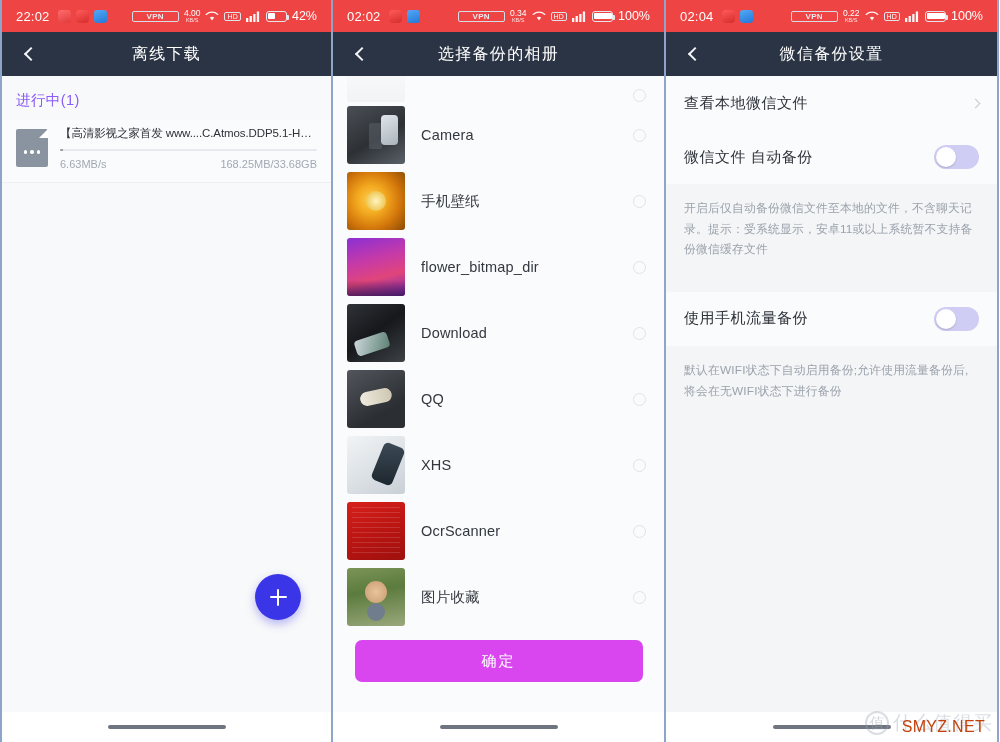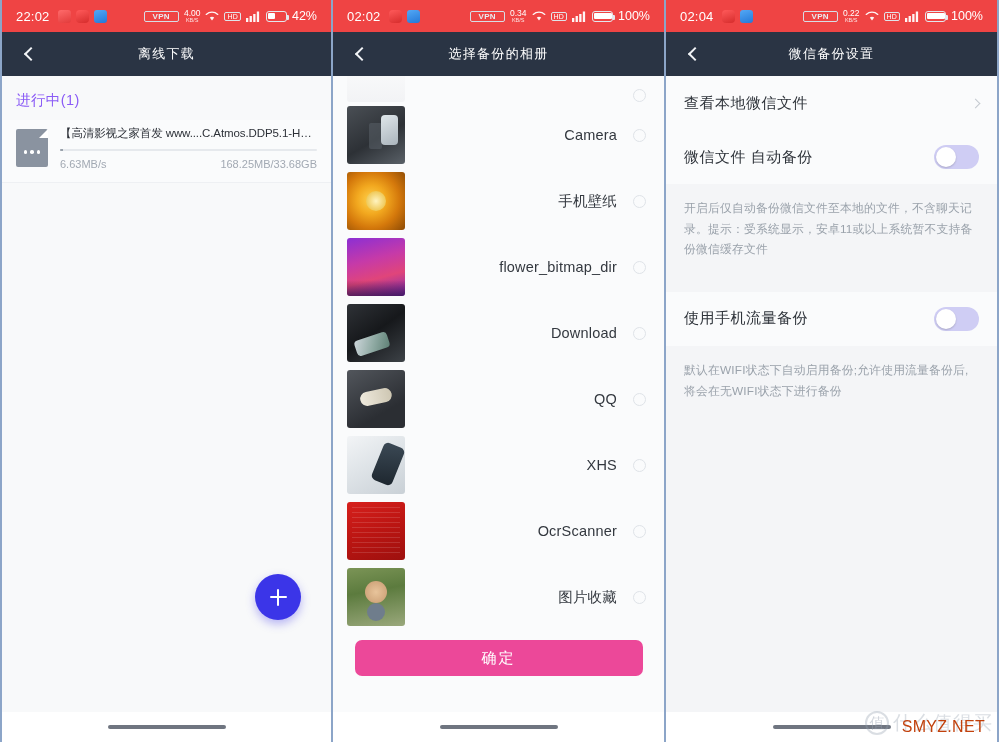--- a/index.html
+++ b/index.html
@@ -50,7 +50,7 @@
   .vpn-badge {
     font-size: 8px; font-weight: bold;
     border: 1px solid #d8dde5; border-radius: 2px;
-    padding: 0px 8px; letter-spacing: .3px; color: #e8ecf2;
+    padding: 0px 14px; letter-spacing: .3px; color: #e8ecf2;
   }
   .netspeed { display: flex; flex-direction: column; align-items: center; line-height: 1; }
   .netspeed .n { font-size: 8.5px; }

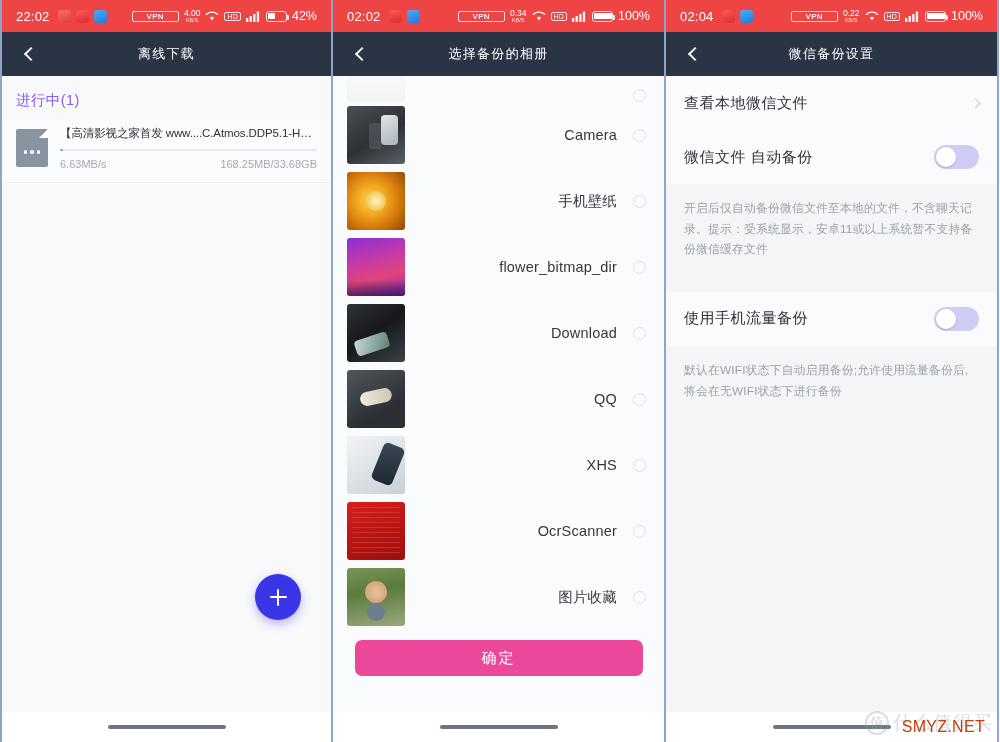--- a/index.html
+++ b/index.html
@@ -92,7 +92,7 @@
   }
   .title-text {
     flex: 1; text-align: center; color: #ffffff;
-    font-size: 13px; letter-spacing: 1.3px;
+    font-size: 16px; letter-spacing: 1.3px;
   }
 
   

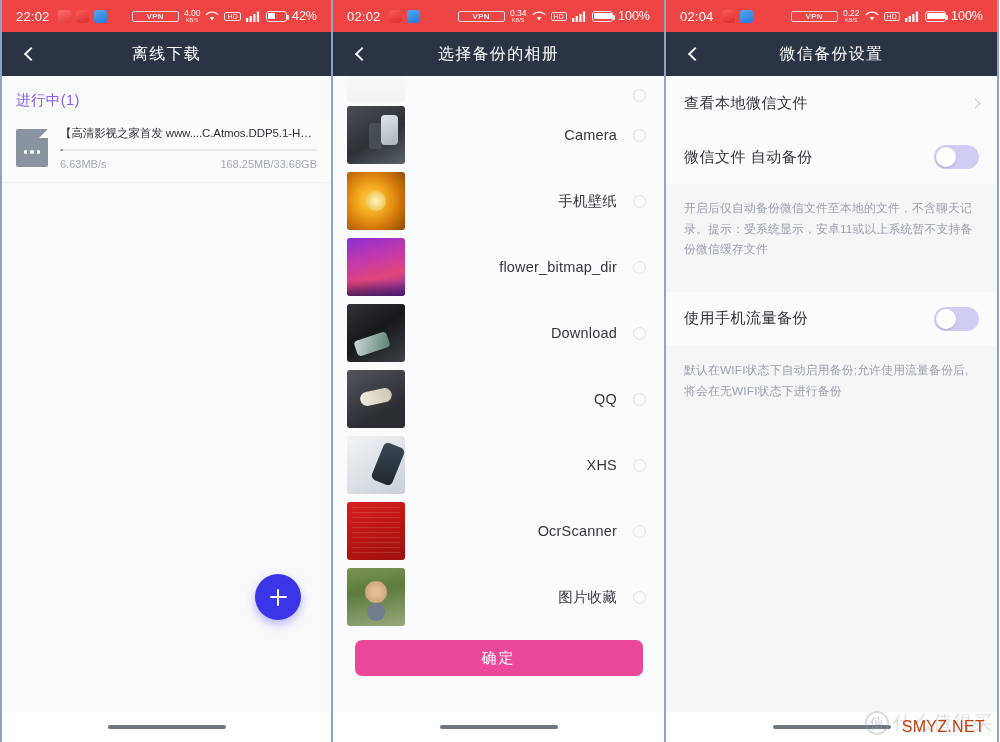--- a/index.html
+++ b/index.html
@@ -165,7 +165,7 @@
     width: 58px; height: 58px; border-radius: 3px; flex: 0 0 auto;
     overflow: hidden; position: relative; background: #cfd4da;
   }
-  .album-label { font-size: 14.5px; color: #33383f; flex: 1 1 auto; letter-spacing: .2px; text-align: right; }
+  .album-label { font-size: 14.5px; color: #33383f; flex: 1 1 auto; letter-spacing: .2px; }
   .radio {
     width: 13px; height: 13px; border-radius:50%;
     border: 1.4px solid #dfe3e8; flex: 0 0 auto;

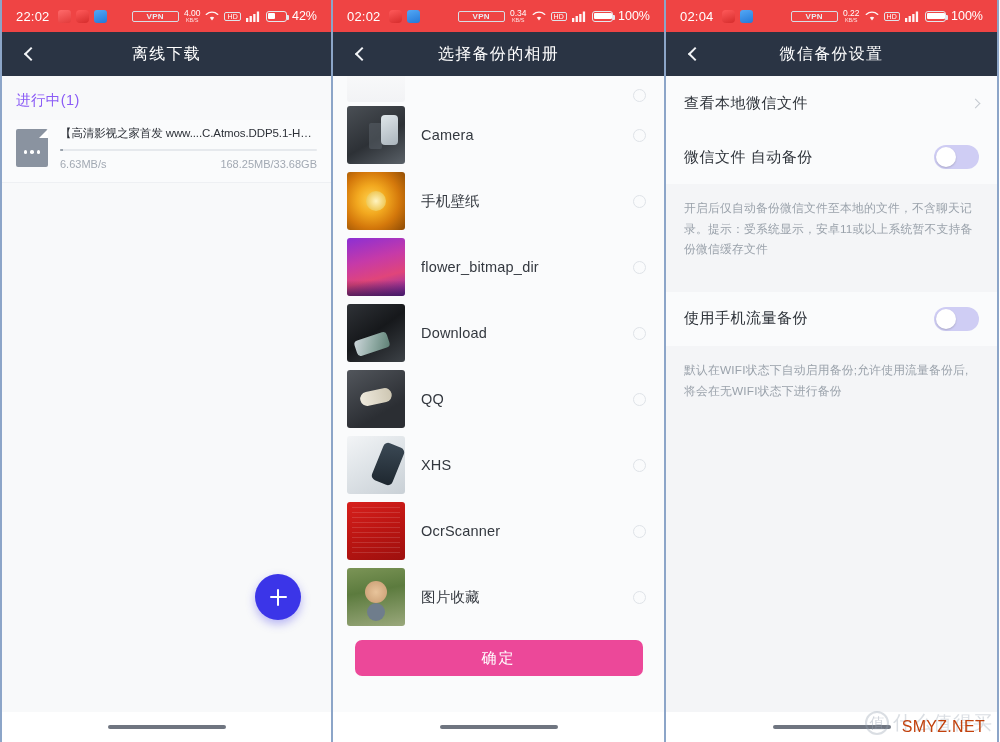--- a/index.html
+++ b/index.html
@@ -176,8 +176,8 @@
     padding-top: 12px;
   }
   .confirm-btn {
-    width: 288px; height: 36px; border-radius: 7px;
-    background: #ec4899; color:#fff; border:none;
+    width: 288px; height: 42px; border-radius: 7px;
+    background: #d946ef; color:#fff; border:none;
     font-size: 15px; letter-spacing: 2px; cursor:pointer;
     font-family: Liberation Mono, monospace;
   }

